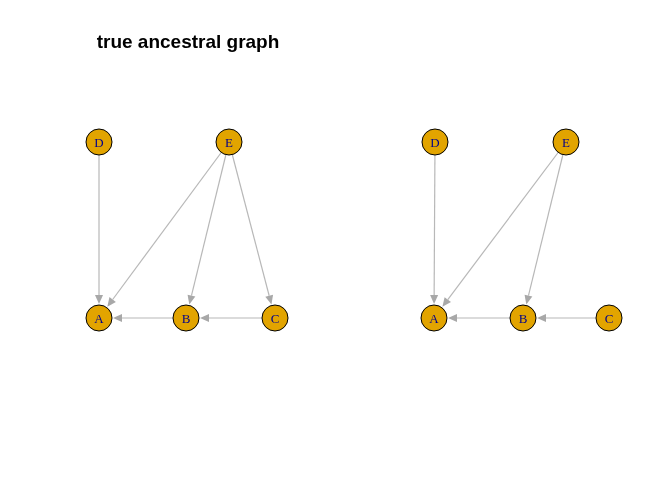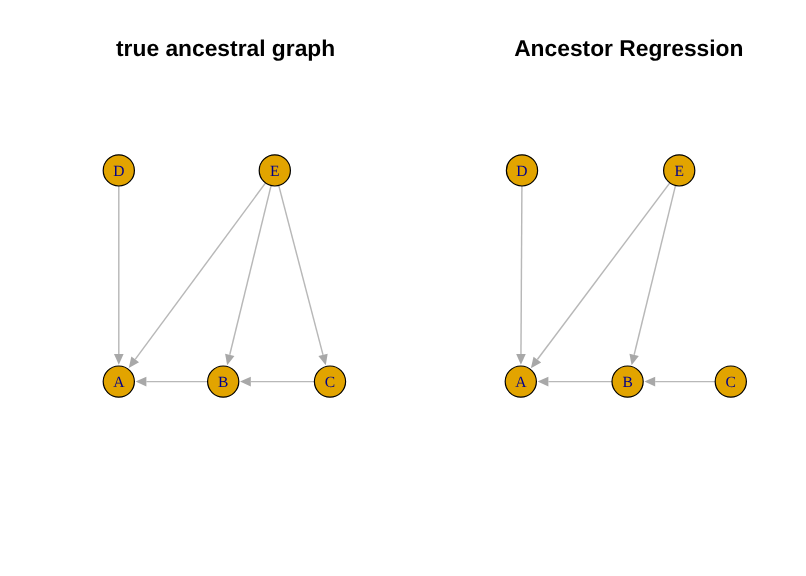--- a/index.html
+++ b/index.html
@@ -32,7 +32,6 @@
 
 <div id="canvas">
   <div class="panel-title" style="left: 188px; top: 31px;">true ancestral graph</div>
-  <div class="panel-title" style="left: 524px; top: 31px;">Ancestor Regression</div>
   <svg id="graph" width="672" height="480" viewBox="0 0 672 480">
       <g>
         <line x1="99" y1="142" x2="99" y2="295" stroke="#B8B8B8" stroke-width="1.2"></line>

